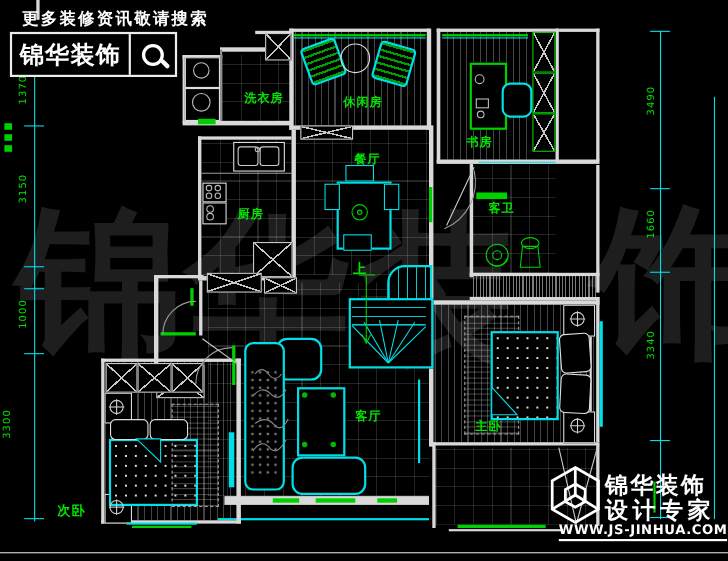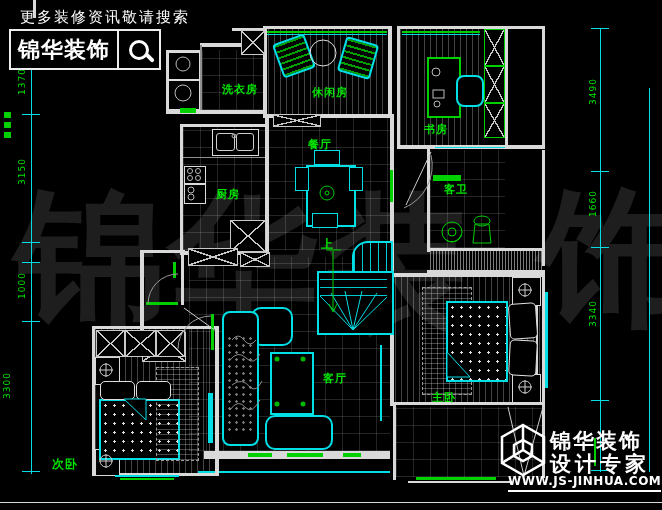--- a/index.html
+++ b/index.html
@@ -33,7 +33,7 @@
   .wm{position:absolute;font-family:"DejaVu Serif","Liberation Serif",serif;font-weight:900;
       font-size:150px;line-height:1;color:#1e1e1e;z-index:0;}
   
-  #promo{position:absolute;left:20px;top:8px;color:#fff;font-weight:normal;font-size:15px;letter-spacing:2px;z-index:8;}
+  #promo{position:absolute;left:20px;top:8px;color:#fff;font-weight:bold;font-size:15px;letter-spacing:2px;z-index:8;}
   #logoBox{position:absolute;left:9px;top:29px;width:148px;height:37px;border:2px solid #ededed;
            display:flex;align-items:center;background:#000;z-index:8;}
   #logoBox .brand{color:#fff;font-weight:bold;font-size:22px;letter-spacing:1px;padding:0 7px;white-space:nowrap;}

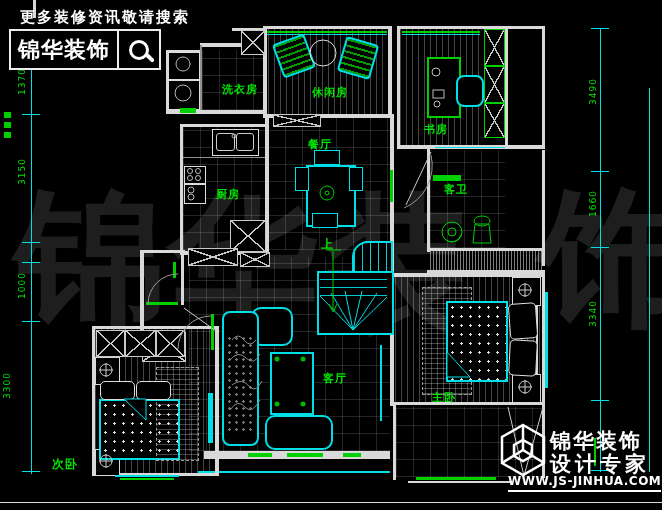--- a/index.html
+++ b/index.html
@@ -275,7 +275,7 @@
     <span class="a rlabel" style="left:222px;top:82px">洗衣房</span>
     <span class="a rlabel" style="left:312px;top:85px">休闲房</span>
     <span class="a rlabel" style="left:424px;top:122px">书房</span>
-    <span class="a rlabel" style="left:308px;top:137px">餐厅</span>
+    <span class="a rlabel" style="left:322px;top:137px">餐厅</span>
     <span class="a rlabel" style="left:216px;top:187px">厨房</span>
     <span class="a rlabel" style="left:444px;top:182px">客卫</span>
     <span class="a rlabel" style="left:323px;top:371px">客厅</span>

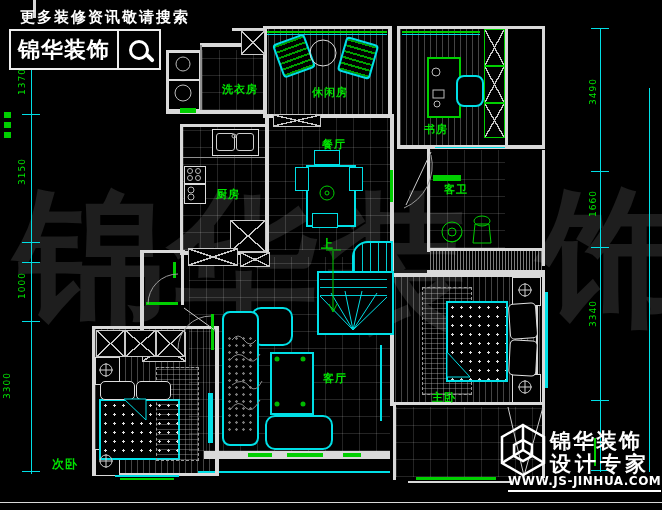--- a/index.html
+++ b/index.html
@@ -279,7 +279,7 @@
     <span class="a rlabel" style="left:216px;top:187px">厨房</span>
     <span class="a rlabel" style="left:444px;top:182px">客卫</span>
     <span class="a rlabel" style="left:323px;top:371px">客厅</span>
-    <span class="a rlabel" style="left:432px;top:390px">主卧</span>
+    <span class="a rlabel" style="left:432px;top:380px">主卧</span>
     <span class="a rlabel" style="left:52px;top:456px;font-size:12px">次卧</span>
     <span class="a rlabel" style="left:321px;top:236px;font-size:12px">上</span>
   </div>

